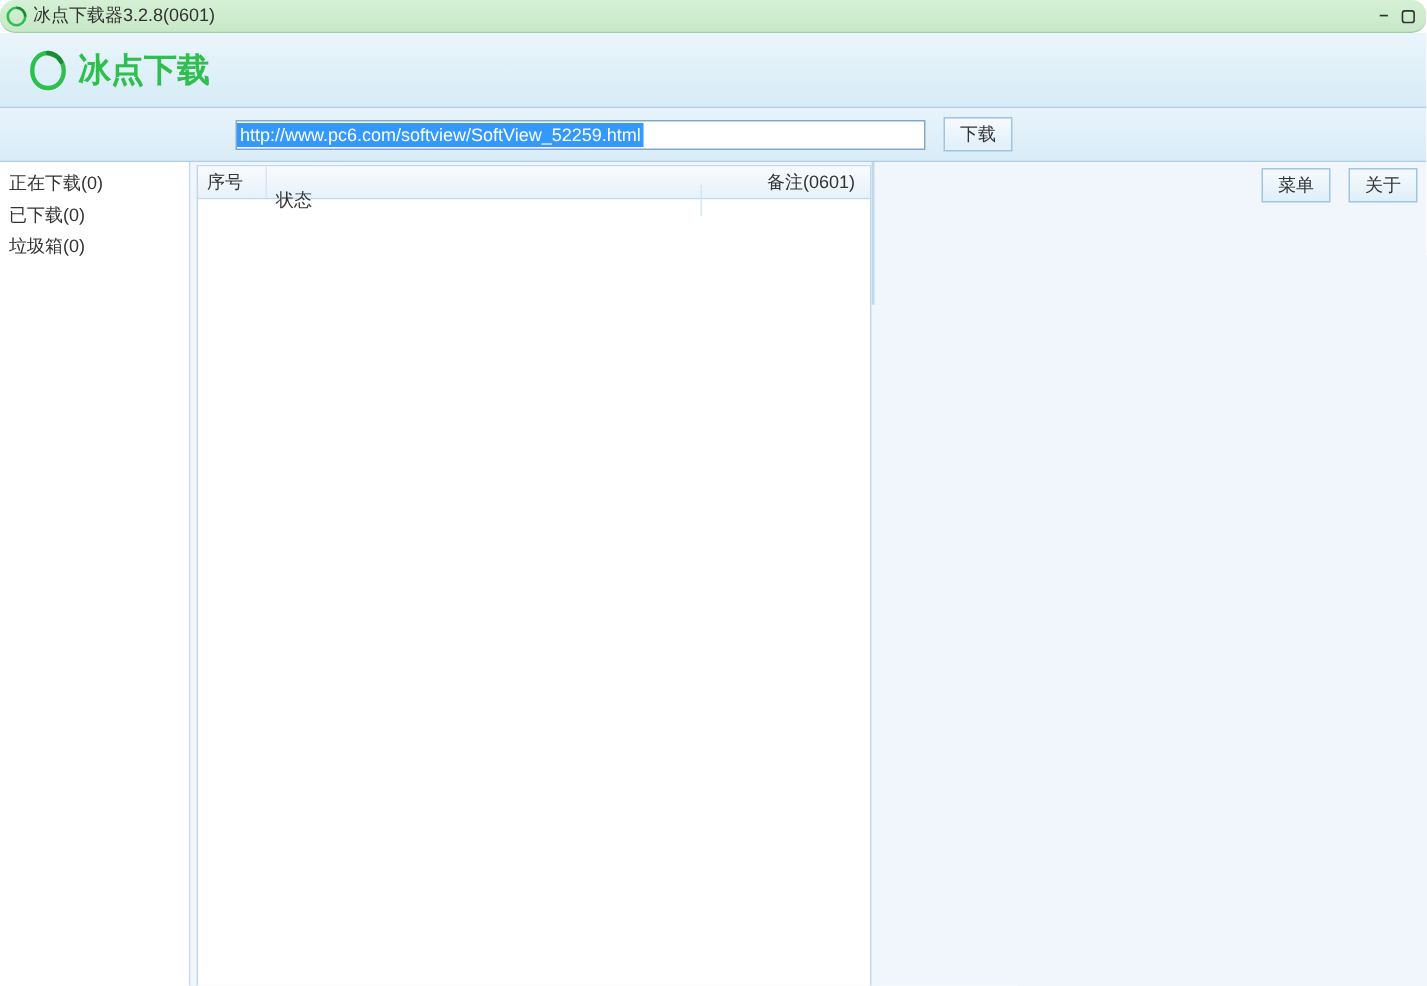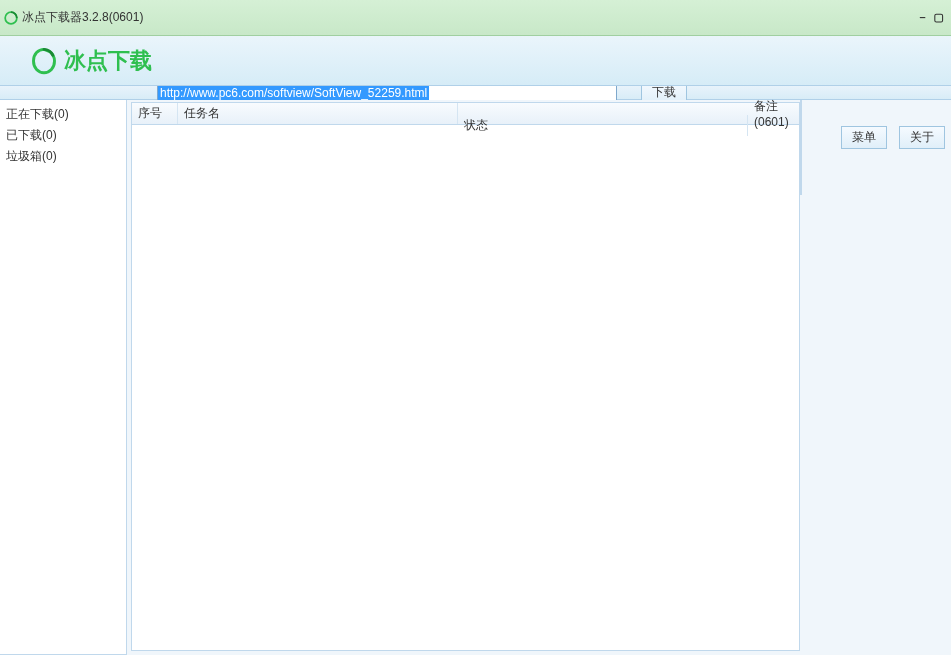--- a/index.html
+++ b/index.html
@@ -12,12 +12,13 @@
       overflow: hidden;
     }
     .title-bar {
-      height: 36px;
+      height: 22px;
       background: linear-gradient(to bottom, #d5f0d5, #c8e8c8);
       display: flex;
       align-items: center;
       padding: 0 4px;
       border-bottom: 1px solid #a0cfa0;
+      border-radius: 10px;
     }
     .title-icon {
       width: 14px;

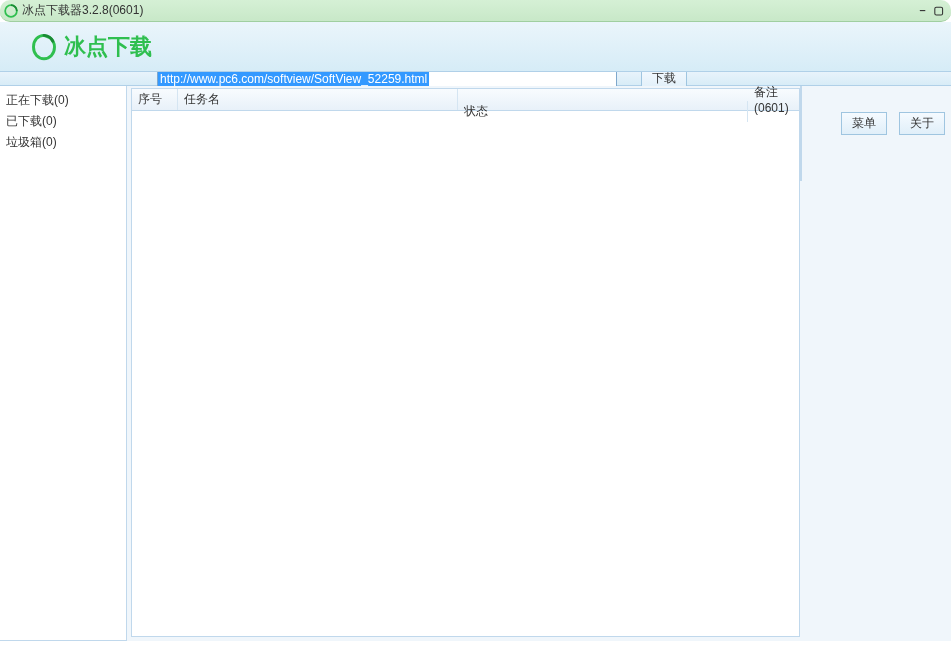--- a/index.html
+++ b/index.html
@@ -49,7 +49,6 @@
       display: flex;
       align-items: center;
       position: relative;
-      padding-left: 12px;
     }
     .logo-area {
       display: flex;

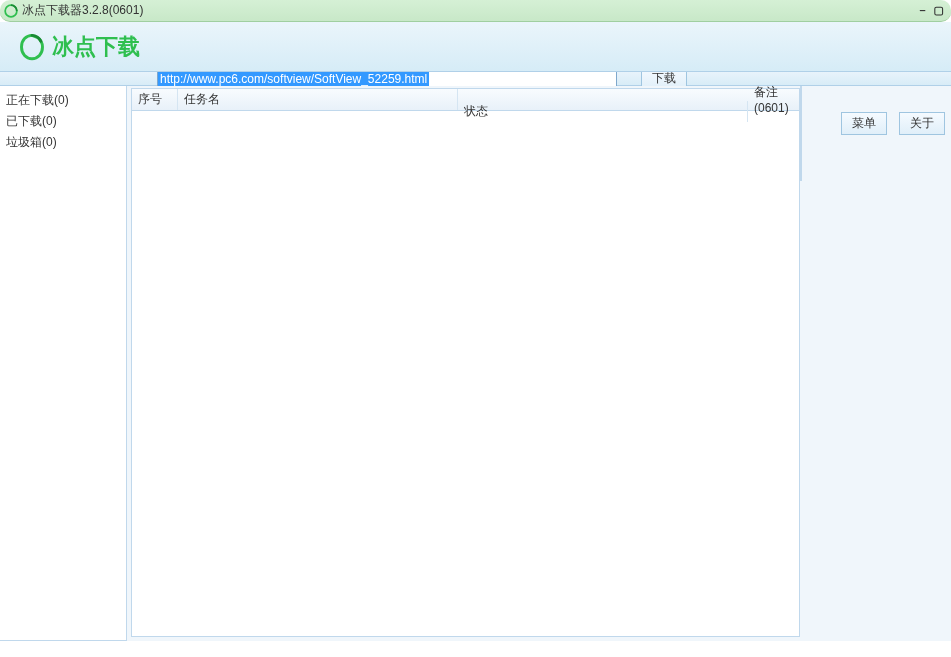--- a/index.html
+++ b/index.html
@@ -90,13 +90,13 @@
       color: #333;
     }
     .toolbar {
-      height: 14px;
+      height: 36px;
       background: linear-gradient(to bottom, #e8f3fb, #d8ecf7);
       border-bottom: 1px solid #b0d0e8;
       display: flex;
       align-items: center;
       padding: 0 6px 0 157px;
-      gap: 24px;
+      gap: 12px;
     }
     .url-highlighted {
       flex: 0 0 460px;

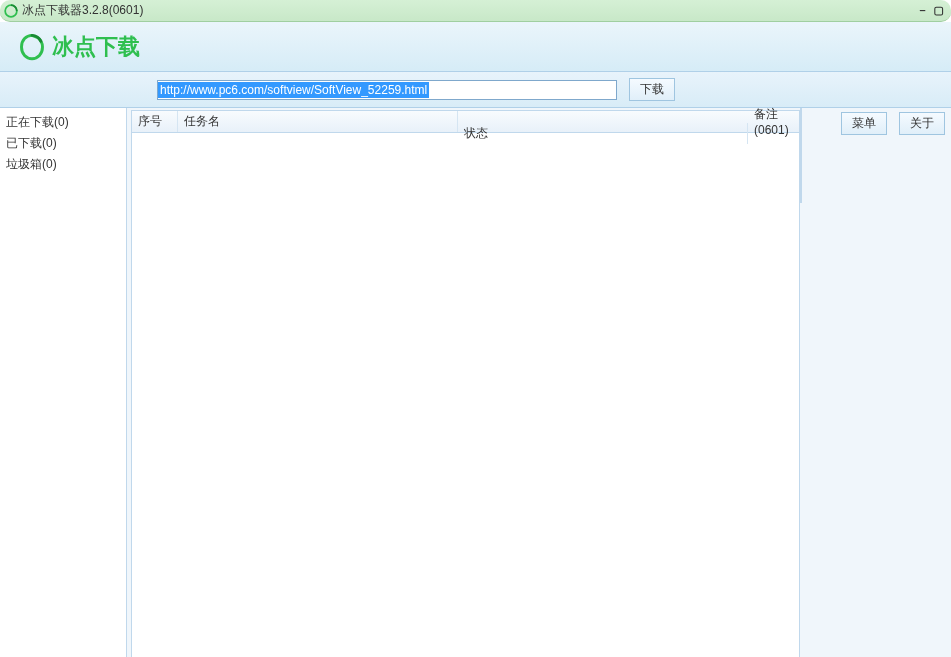--- a/index.html
+++ b/index.html
@@ -294,7 +294,6 @@
     <div class="table-container">
       <div class="table-header">
         <div class="th th-seq">序号</div>
-        <div class="th th-task">任务名</div>
         <div class="th th-status">状态</div>
         <div class="th th-remark">备注(0601)</div>
       </div>

